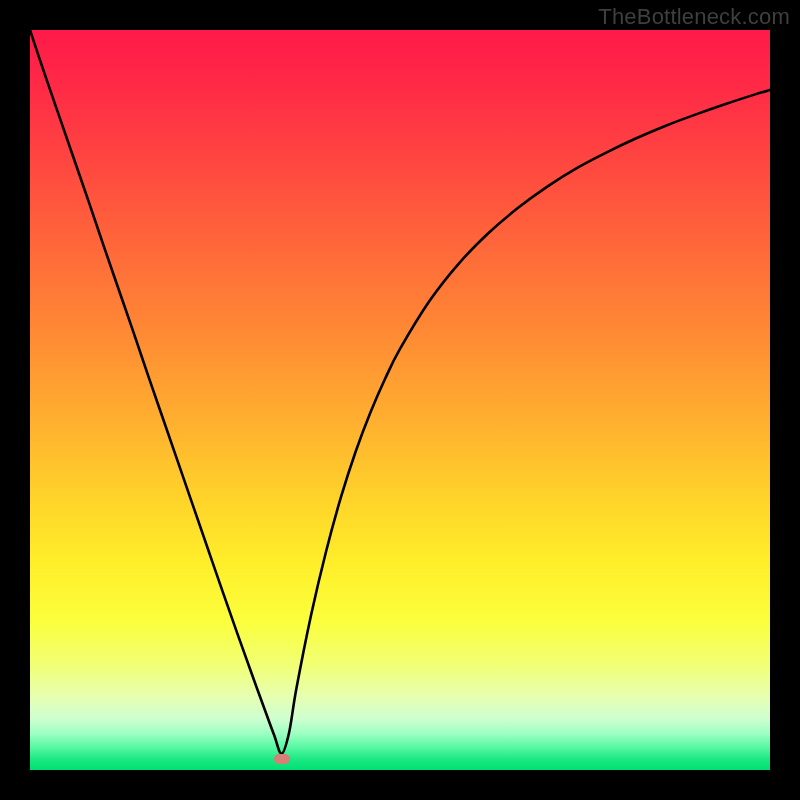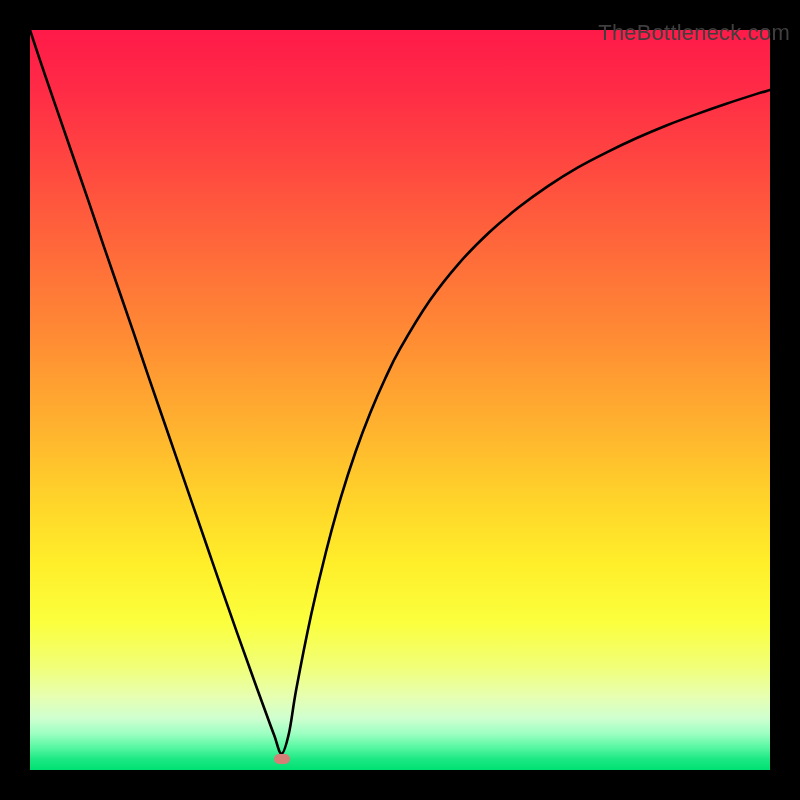--- a/index.html
+++ b/index.html
@@ -27,7 +27,6 @@
     letter-spacing: 0.2px;
     z-index: 10;
     user-select: none;
-    margin-top: 16px;
   }
   .plot-area {
     position: absolute;

